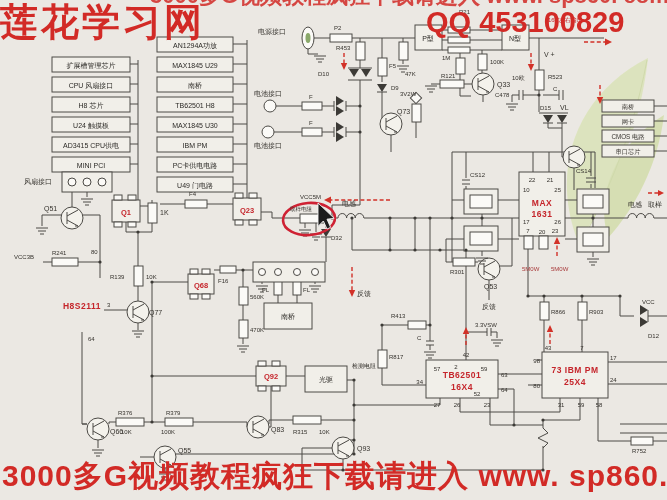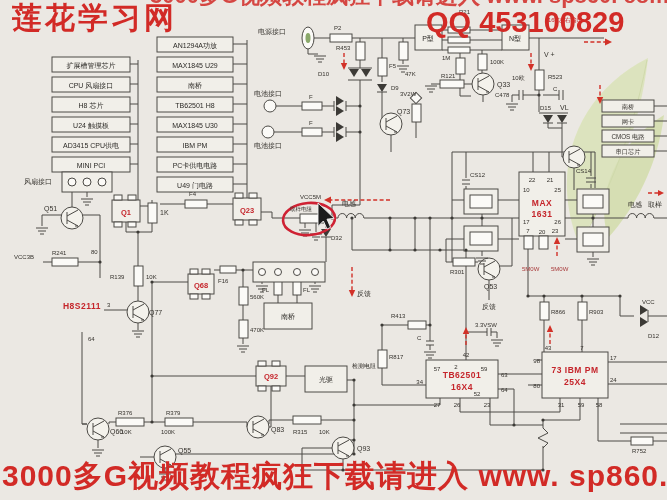--- a/index.html
+++ b/index.html
@@ -5,7 +5,7 @@
   body{margin:0}
   .stage{position:relative;width:667px;height:500px;background:#e7e4df;overflow:hidden;font-family:"Liberation Sans",sans-serif}
   .banner{position:absolute;color:#d22a26;font-weight:bold;white-space:nowrap;z-index:5;line-height:1}
-  #site{left:12px;top:3px;font-size:30px;letter-spacing:3px}
+  #site{left:0;top:3px;font-size:38px;letter-spacing:3px}
   #url{left:181px;top:10px;font-size:29px;letter-spacing:1px}
   #qq{left:426px;top:8px;font-size:29px}
   #strip{left:150px;top:-15px;font-size:22px;opacity:.85}

